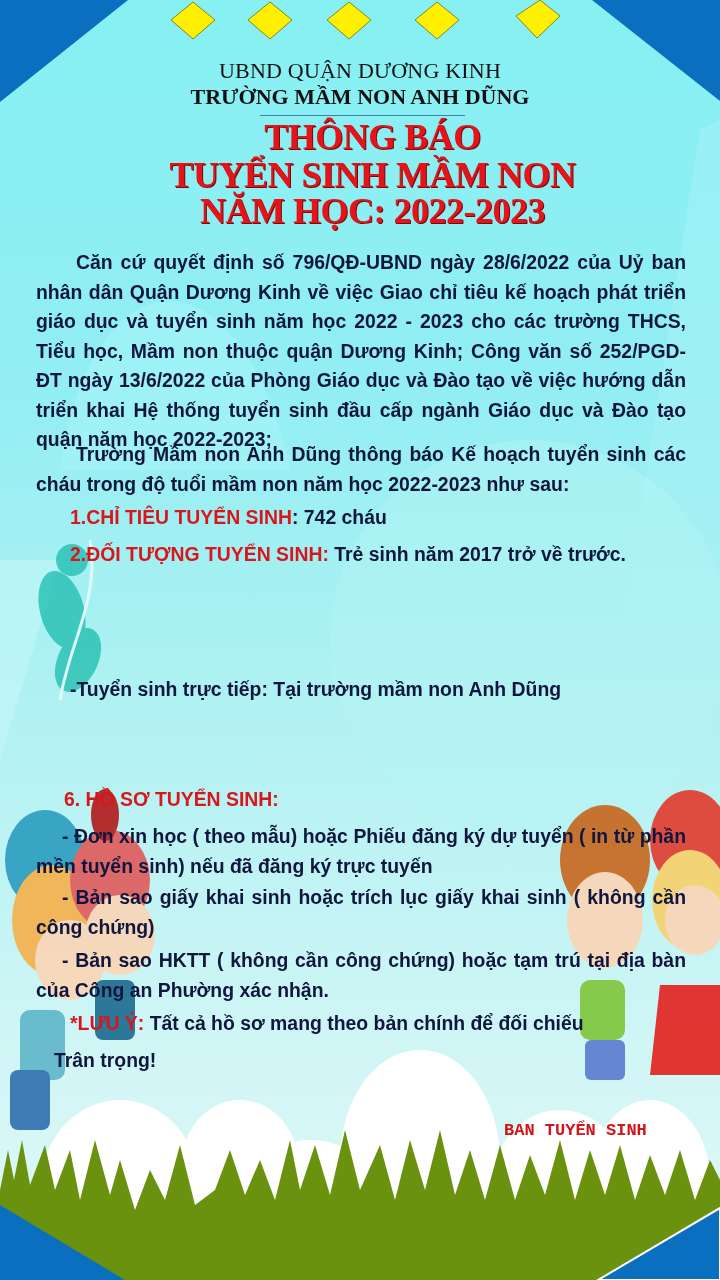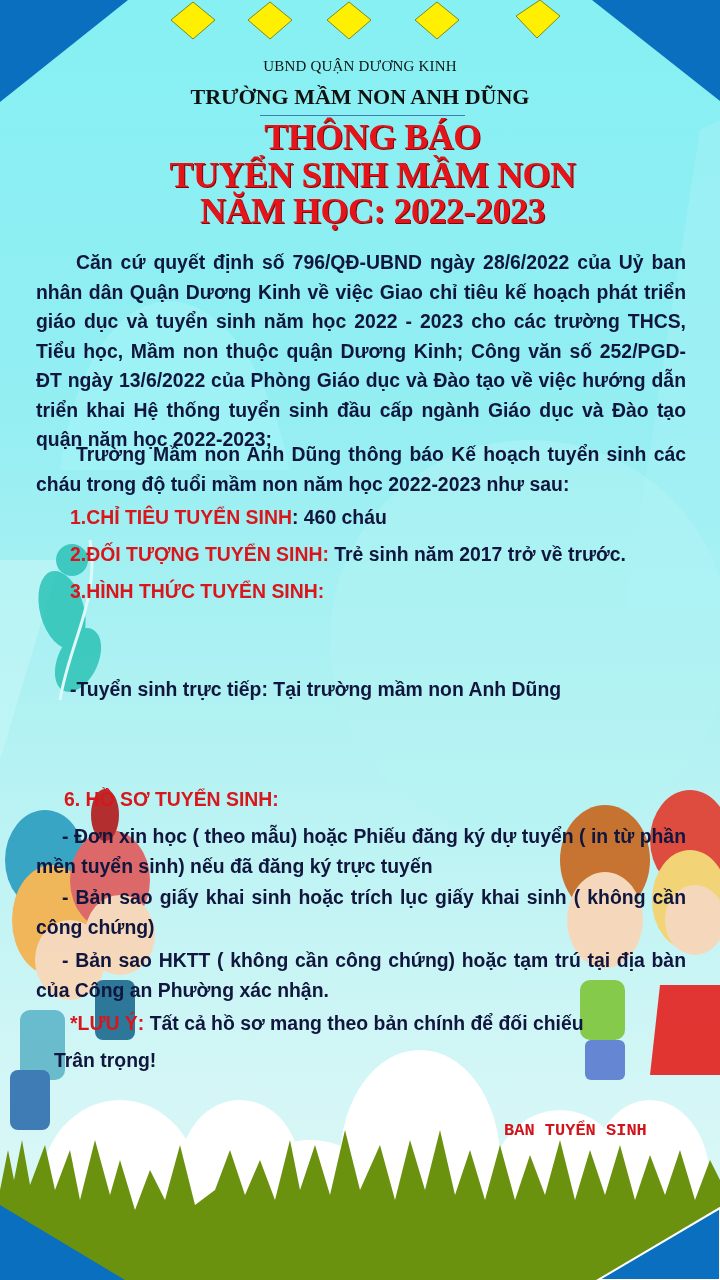--- a/index.html
+++ b/index.html
@@ -14,7 +14,7 @@
   .abs { position:absolute; }
 
   .hdr-serif { font-family: "Liberation Serif", serif; color:#111; text-align:center; left:0; width:720px; }
-  .hdr1 { top:58px; font-size:15px; letter-spacing:0.2px; }
+  .hdr1 { top:58px; font-size:22px; letter-spacing:0.2px; }
   .hdr2 { top:84px; font-size:22px; font-weight:bold; }
   .hdr-rule { top:115px; left:260px; width:205px; height:1px; background:#3d7fb5; }
   .title { font-family: "Liberation Serif", serif; color:#e4141a; font-weight:bold; text-align:center; left:0; width:745px; font-size:36px; line-height:38px; letter-spacing:-0.5px;

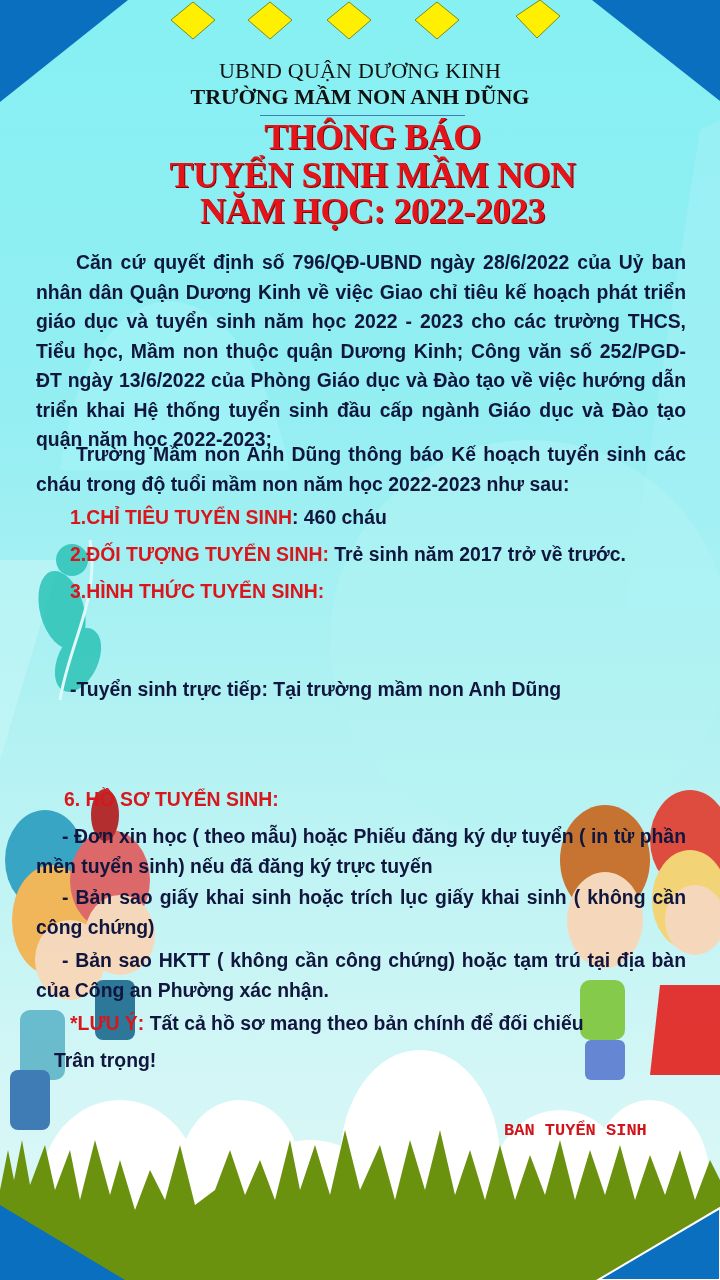--- a/index.html
+++ b/index.html
@@ -112,7 +112,7 @@
     <div class="abs body-text para indent" style="top:440px;">Trường Mầm non Anh Dũng thông báo Kế hoạch tuyển sinh các cháu trong độ tuổi mầm non năm học 2022-2023 như sau:</div>
 
     <div class="abs body-text line" style="left:70px; top:503px;">
-      <span class="red">1.CHỈ TIÊU TUYỂN SINH</span><span>: </span><span>460 cháu</span>
+      <span class="red">1.CHỈ TIÊU TUYỂN SINH</span><span>: </span><span>742 cháu</span>
     </div>
     <div class="abs body-text line" style="left:70px; top:540px;">
       <span class="red">2.ĐỐI TƯỢNG TUYỂN SINH:</span><span> </span><span>Trẻ sinh năm 2017 trở về trước.</span>

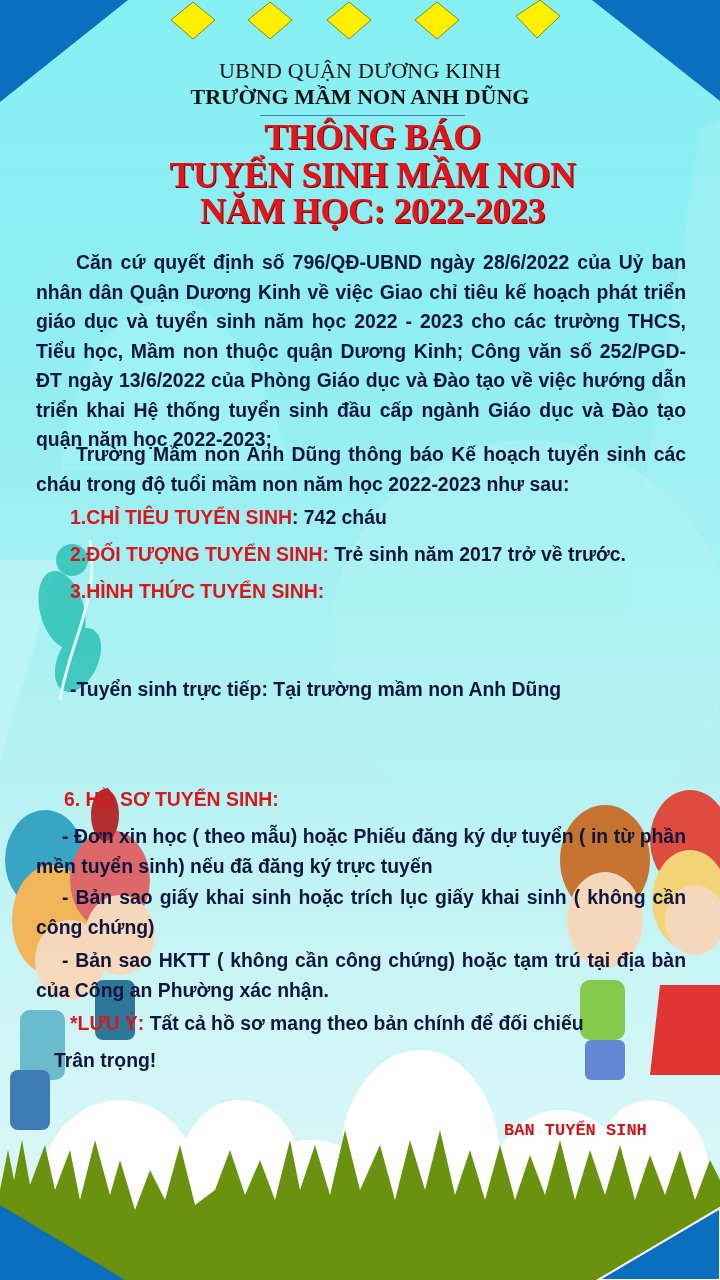--- a/index.html
+++ b/index.html
@@ -117,9 +117,6 @@
     <div class="abs body-text line" style="left:70px; top:540px;">
       <span class="red">2.ĐỐI TƯỢNG TUYỂN SINH:</span><span> </span><span>Trẻ sinh năm 2017 trở về trước.</span>
     </div>
-    <div class="abs body-text line" style="left:70px; top:577px;">
-      <span class="red">3.HÌNH THỨC TUYỂN SINH:</span>
-    </div>
 
     <div class="abs body-text line" style="left:70px; top:675px;">-Tuyển sinh trực tiếp: Tại trường mầm non Anh Dũng</div>
 

